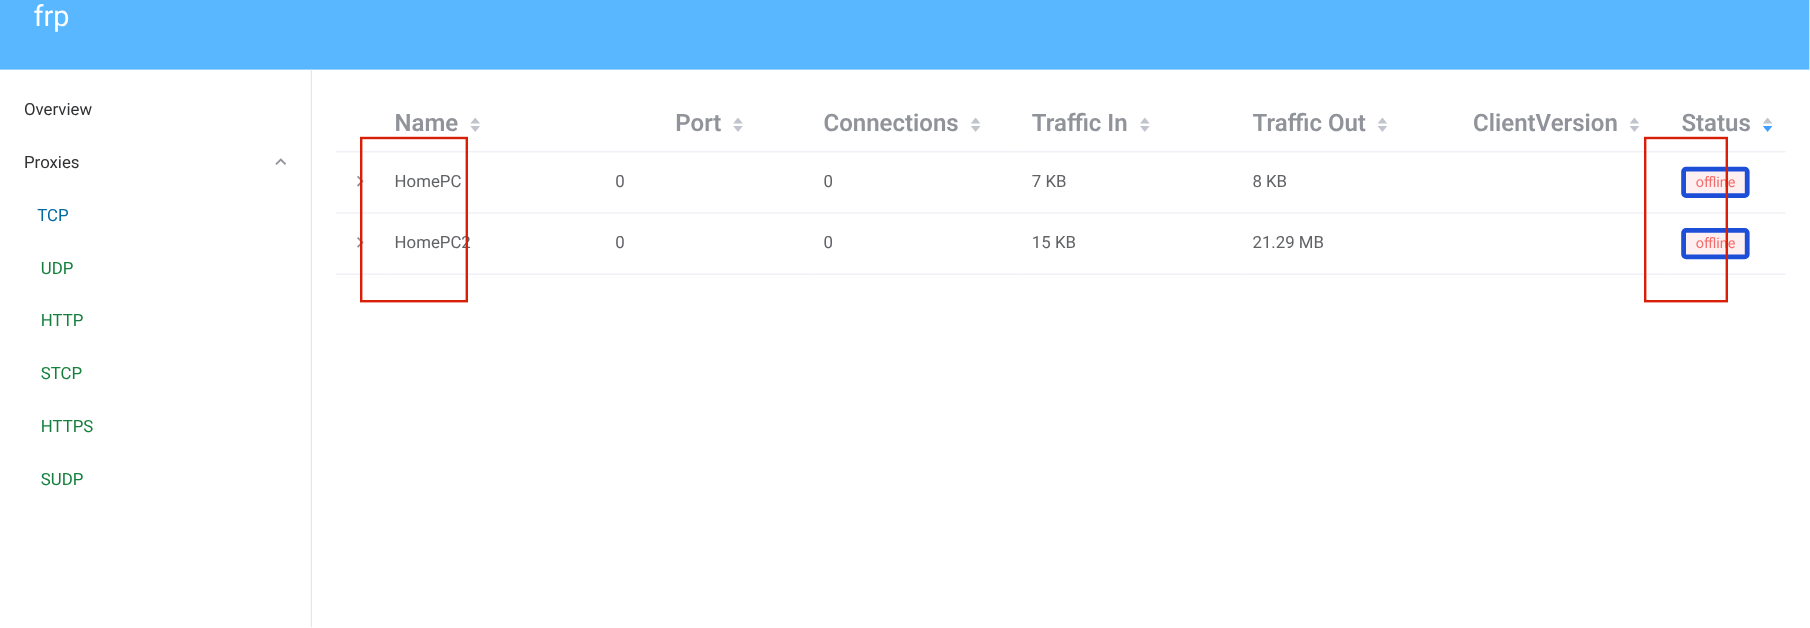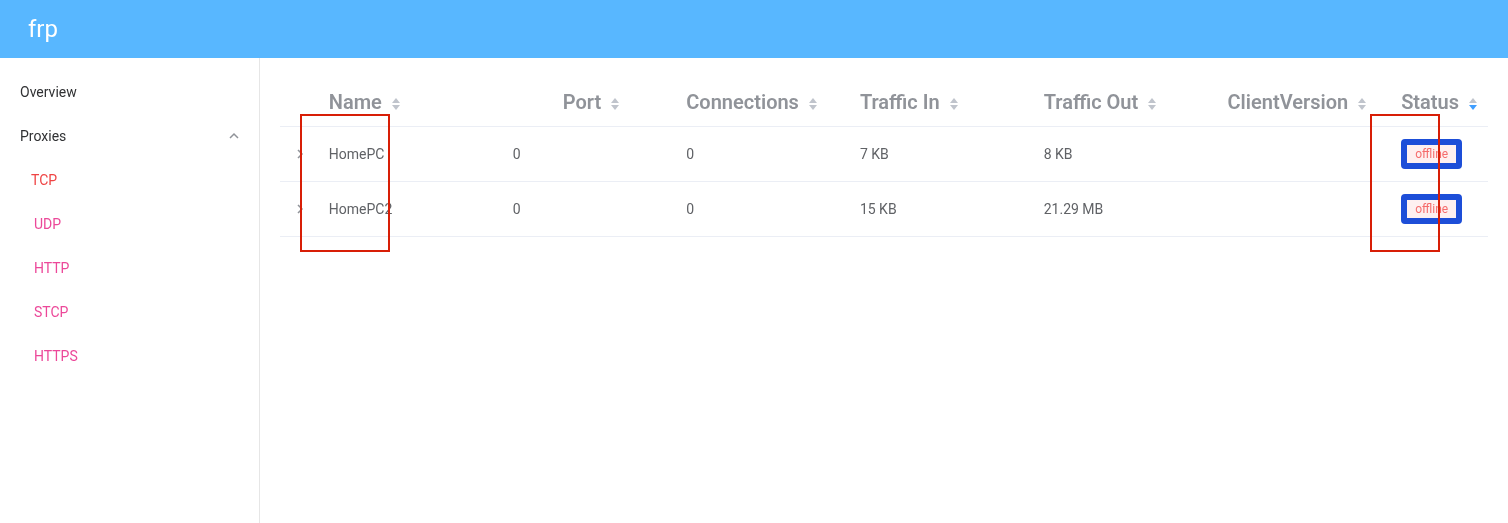--- a/index.html
+++ b/index.html
@@ -14,7 +14,6 @@
       color: #fff;
       height: 58px;
       display: flex;
-      align-items: center;
       padding: 0 28px;
     }
     .header-title {

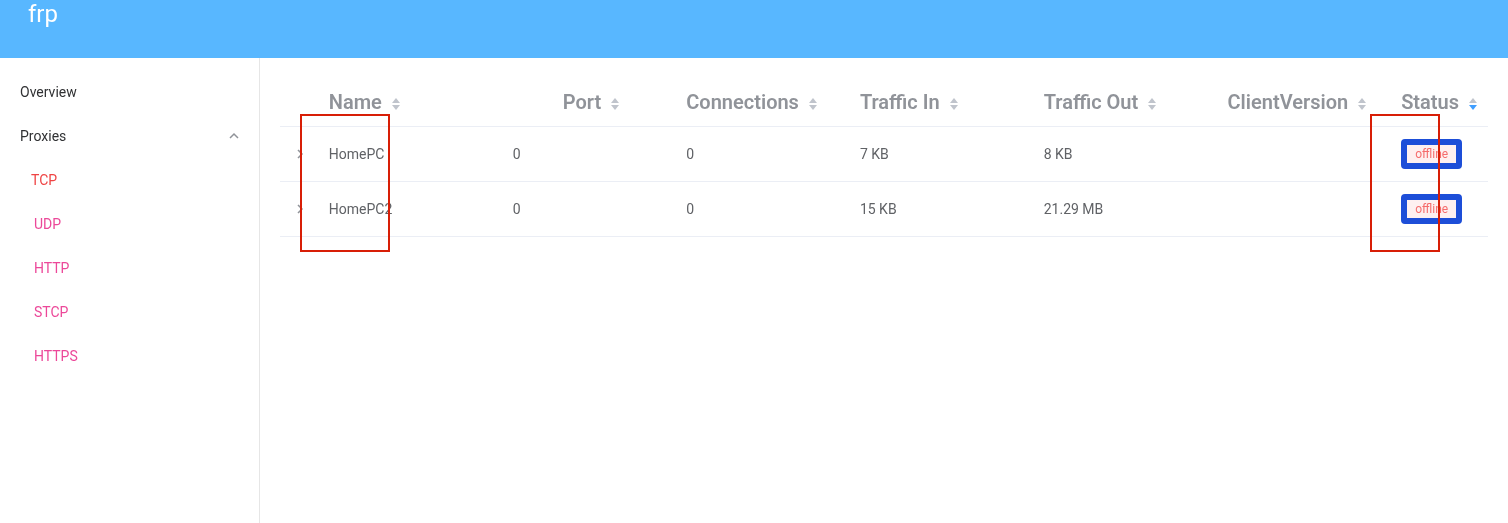--- a/index.html
+++ b/index.html
@@ -109,7 +109,7 @@
     }
     .status-badge {
       display: inline-block;
-      border: 6px solid #1d4ed8;
+      border: 4px solid #1d4ed8;
       background: #fef0f0;
       color: #f56c6c;
       border-radius: 4px;

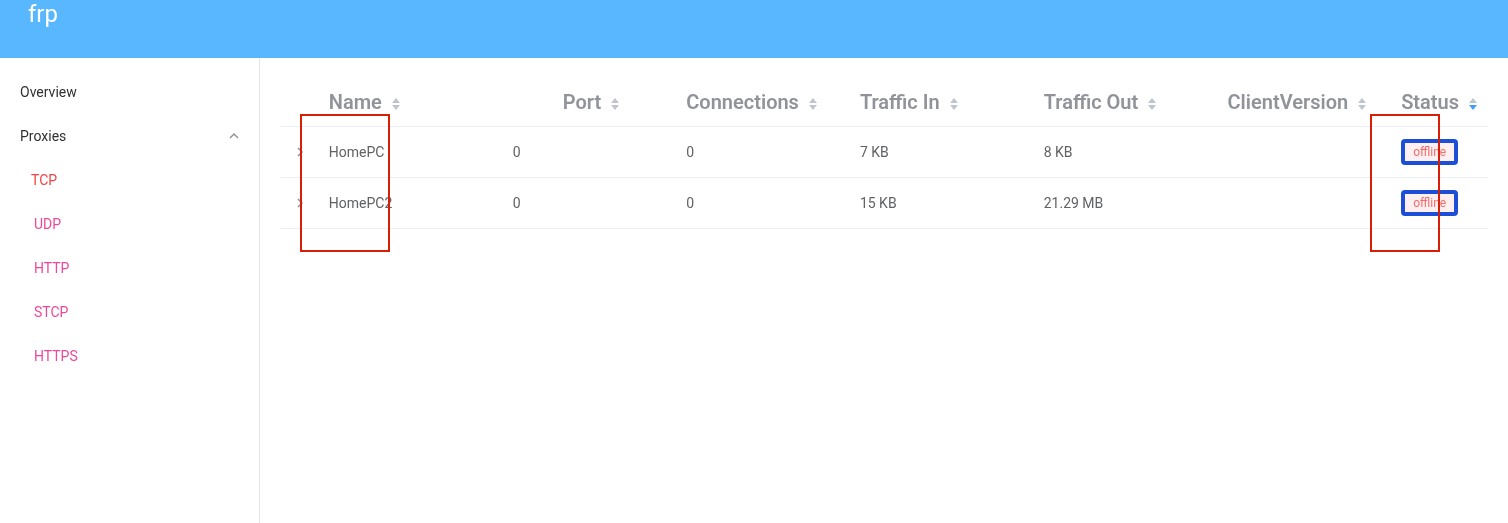--- a/index.html
+++ b/index.html
@@ -54,7 +54,7 @@
       cursor: pointer;
     }
     .sidebar-subitem.active {
-      color: #ef4444;
+      color: #0369a1;
       padding-left: 31px;
     }
     .chevron-up {

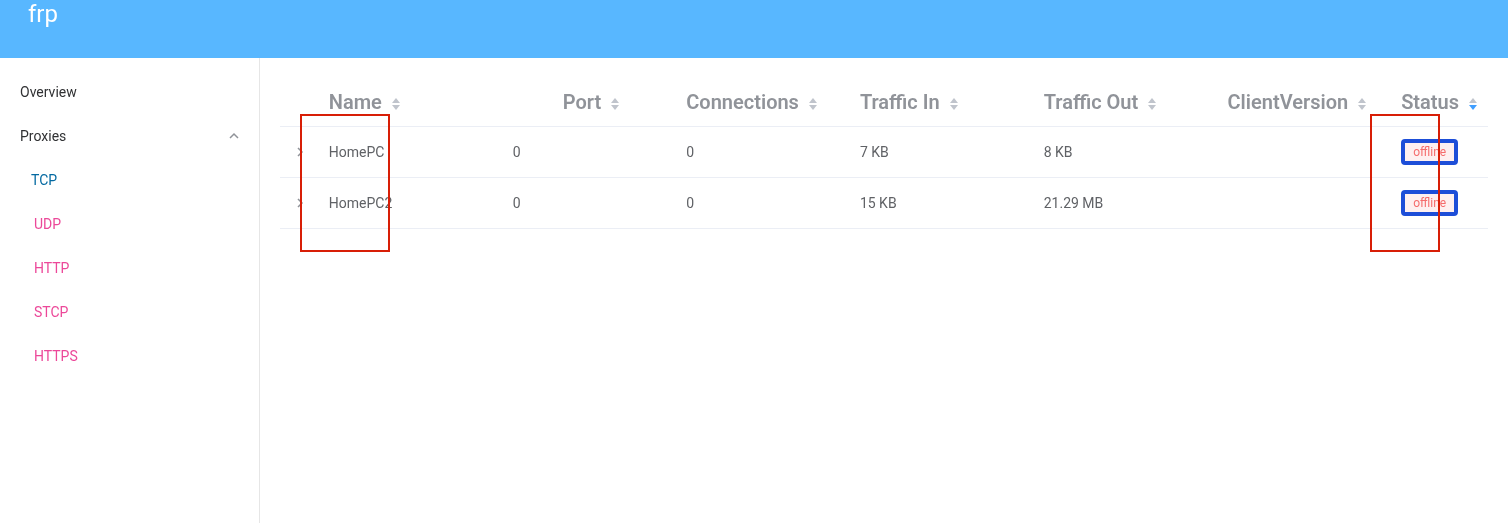--- a/index.html
+++ b/index.html
@@ -50,7 +50,7 @@
     .sidebar-subitem {
       padding: 14px 20px 14px 34px;
       font-size: 14px;
-      color: #ec4899;
+      color: #15803d;
       cursor: pointer;
     }
     .sidebar-subitem.active {

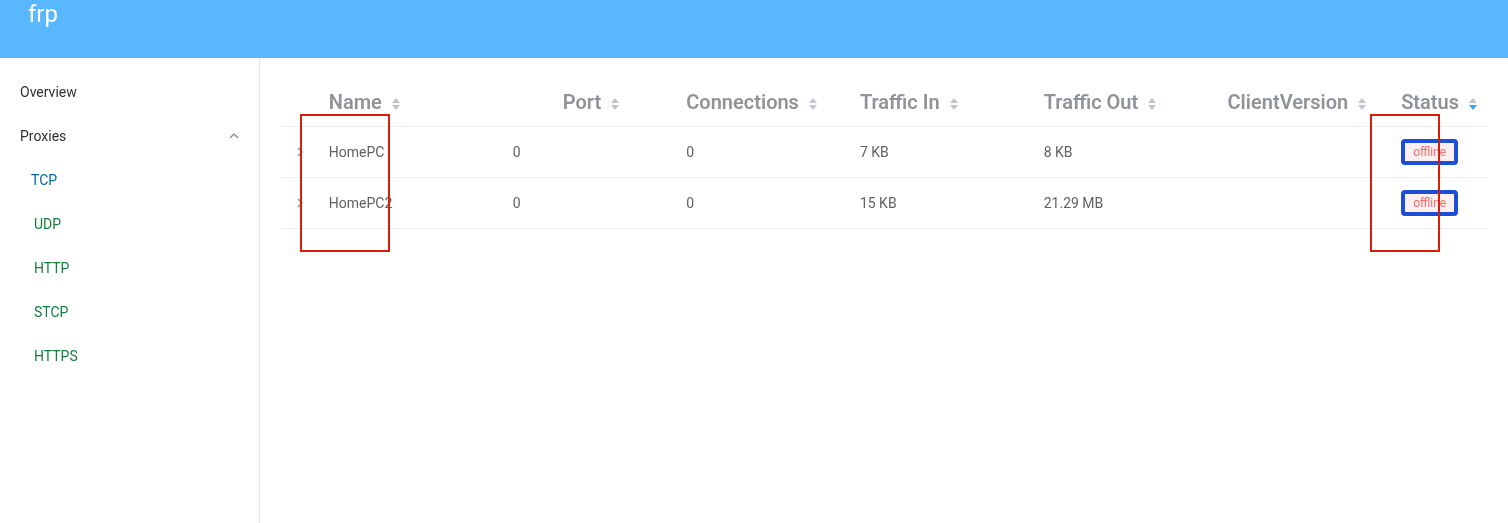--- a/index.html
+++ b/index.html
@@ -169,6 +169,9 @@
     </div>
     <div class="sidebar-subitem">
       <span>HTTPS</span>
+    </div>
+    <div class="sidebar-subitem">
+      <span>SUDP</span>
     </div>
   </div>
 

